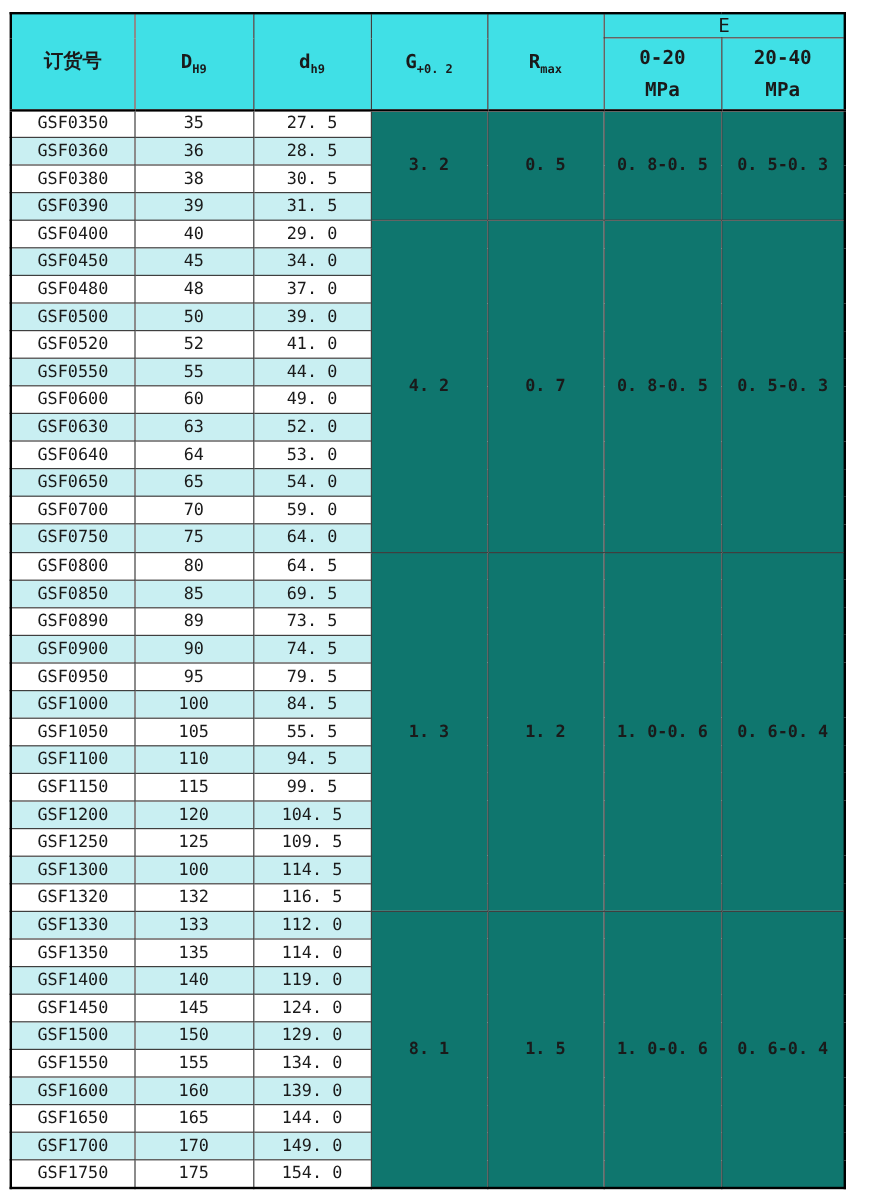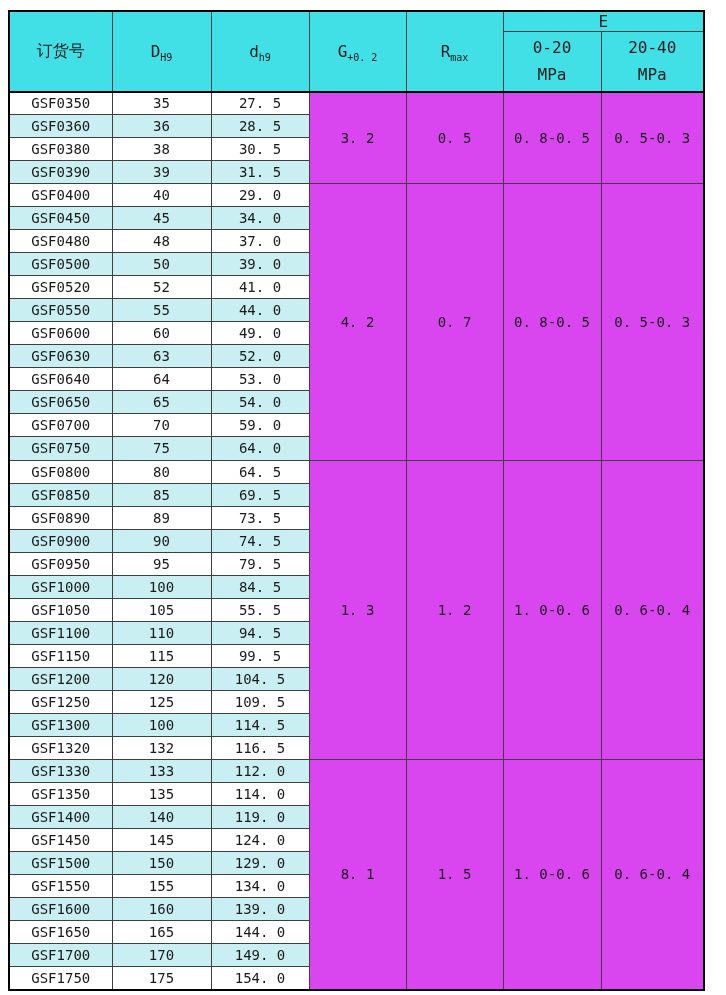--- a/index.html
+++ b/index.html
@@ -48,6 +48,7 @@
   .spec thead th[rowspan],
   .spec thead tr.h-sub th {
     border-bottom: 2px solid #000000;
+    font-weight: bold;
   }
   th.order-col {
     font-family: "DejaVu Sans", "Liberation Sans", sans-serif;

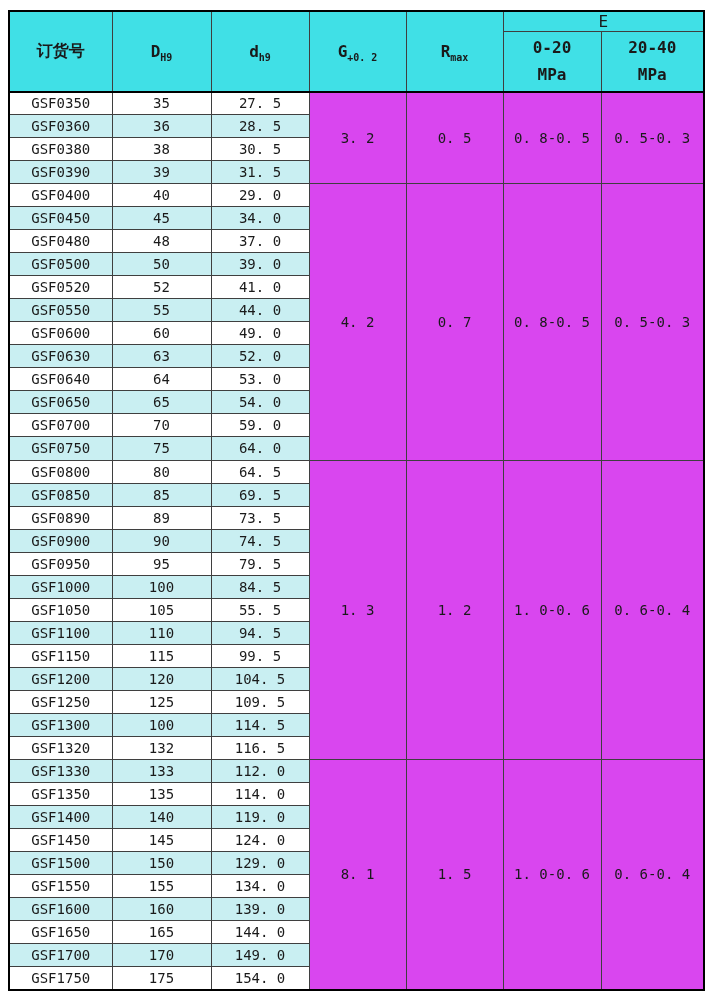--- a/index.html
+++ b/index.html
@@ -66,8 +66,9 @@
     background: var(--stripe-bg, #C9EFF2);
   }
   .spec tbody td.merged {
-    background: #d946ef;
+    background: #0f766e;
     font-size: 14px;
+    font-weight: bold;
   }
 </style>
 </head>

